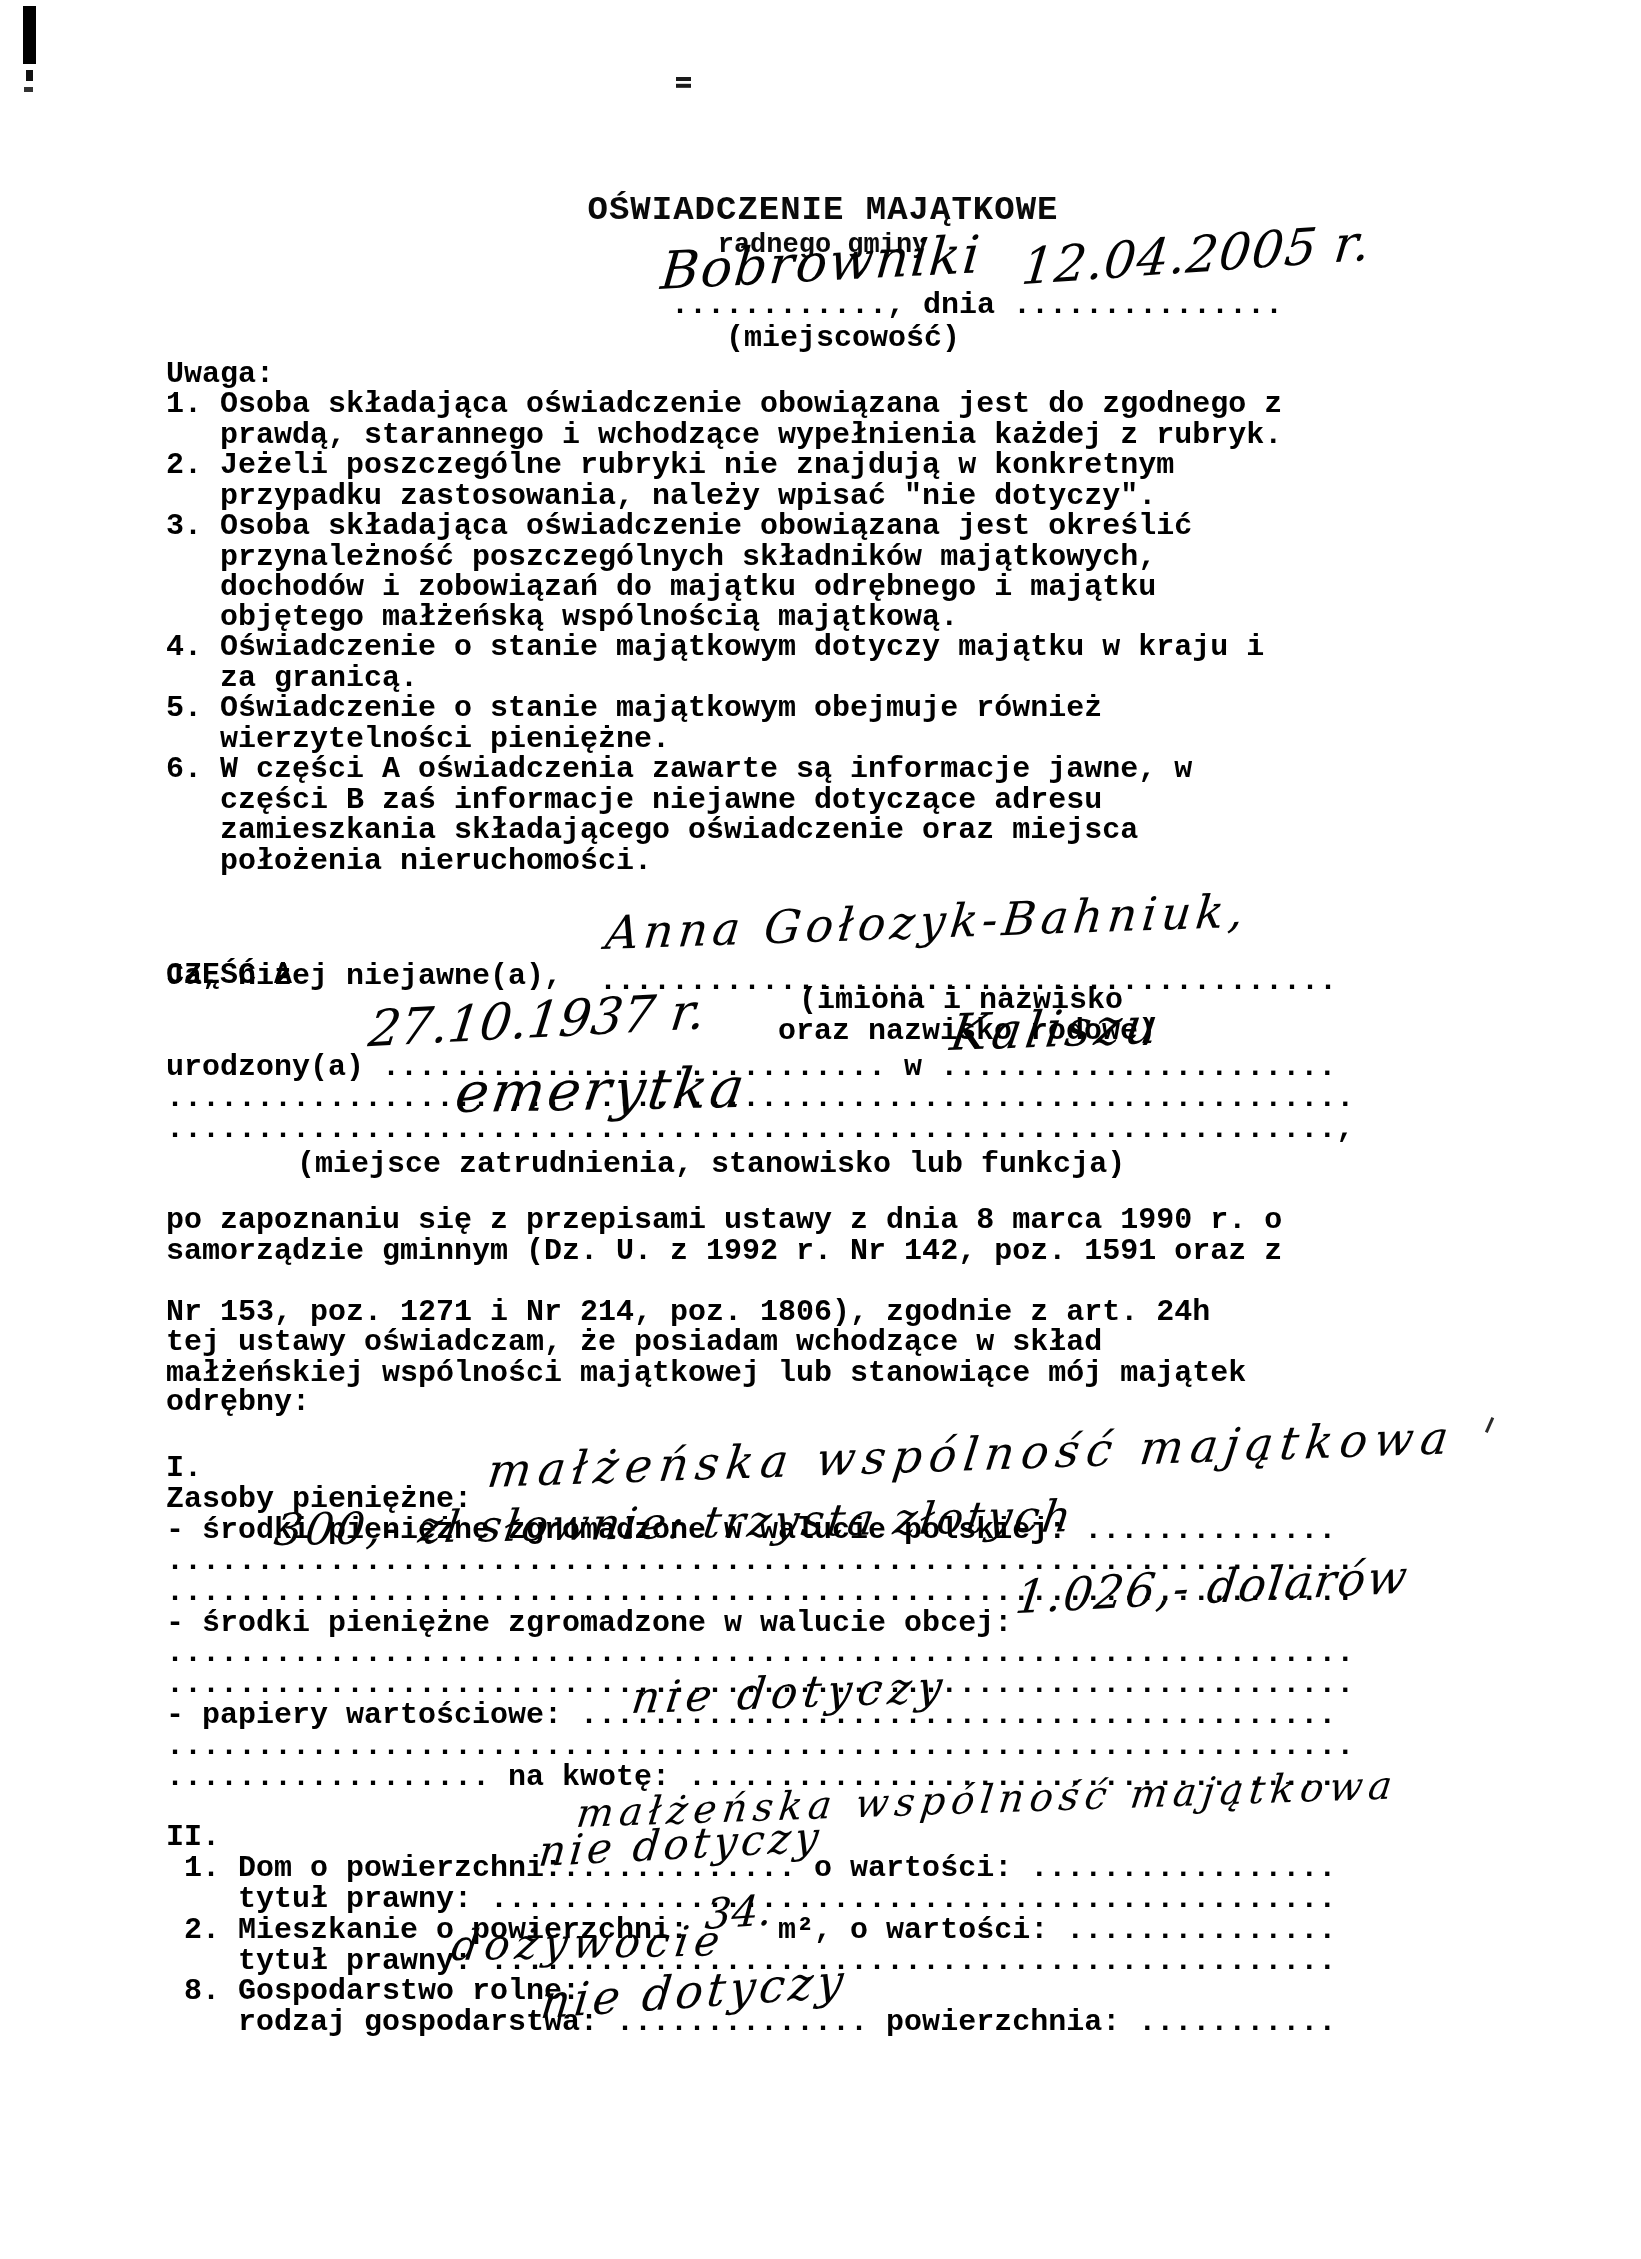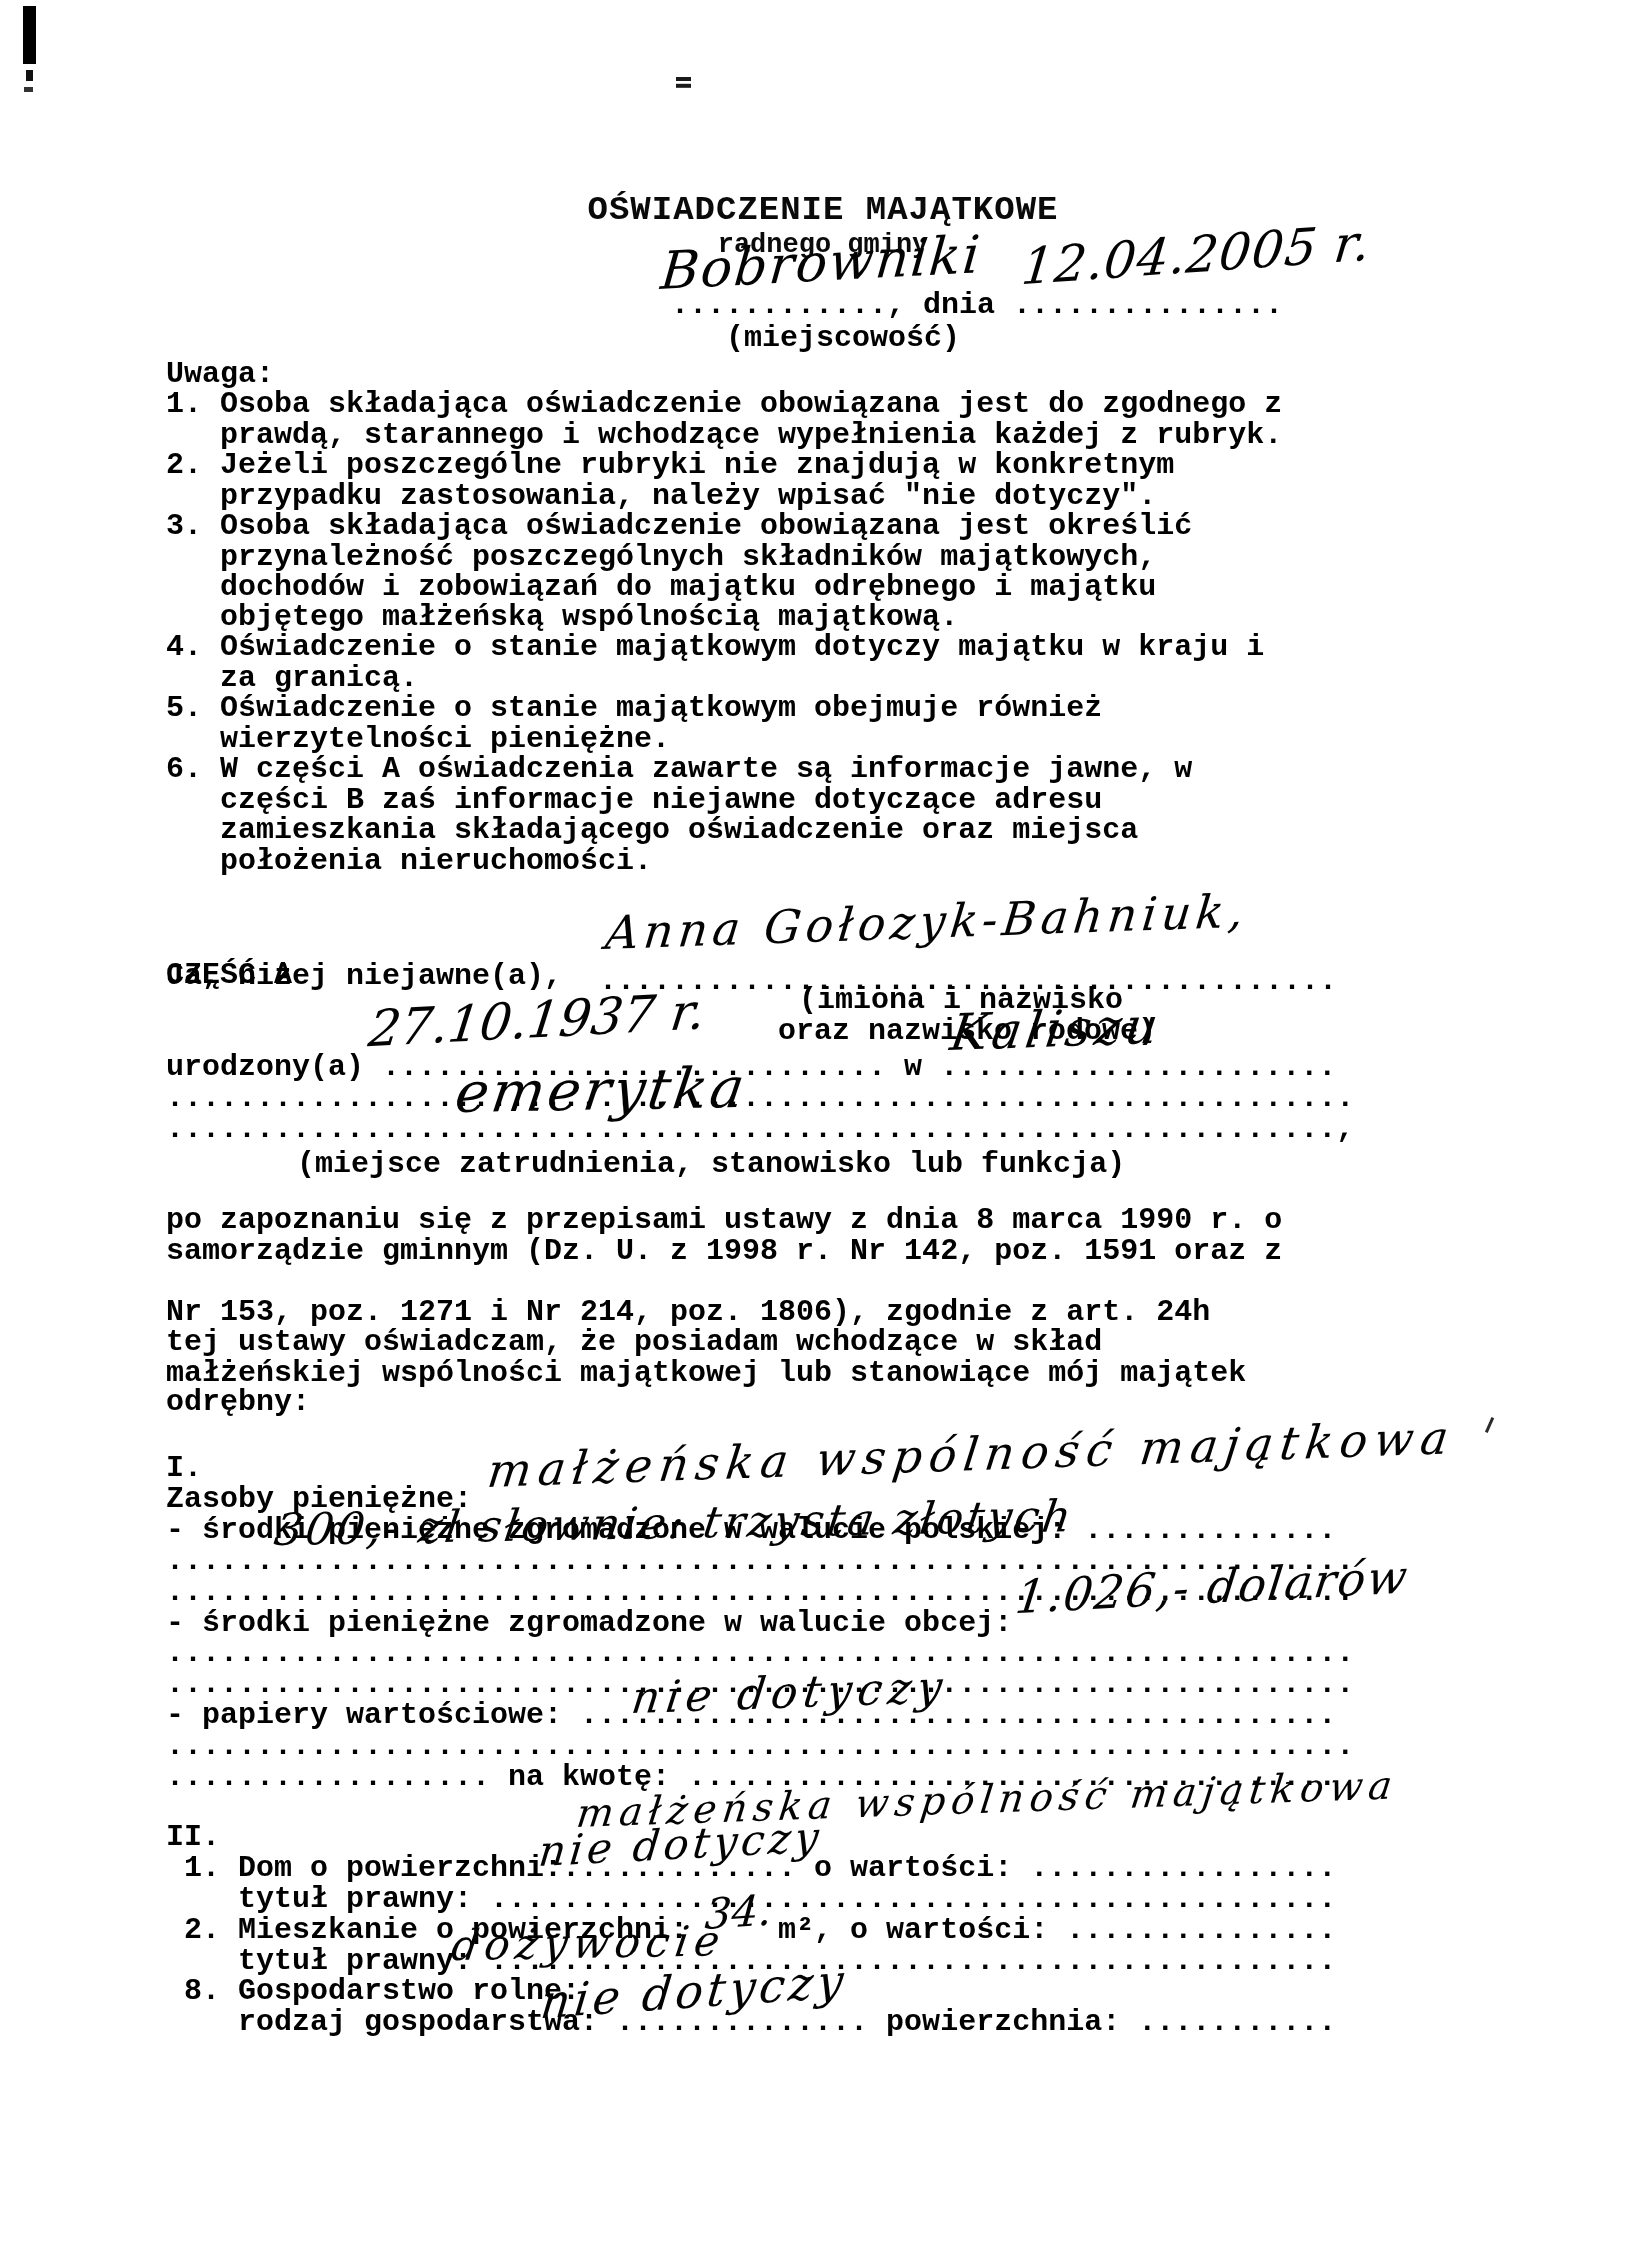--- a/index.html
+++ b/index.html
@@ -68,7 +68,7 @@
   <div class="tl" style="left:297px;top:1149px;">(miejsce zatrudnienia, stanowisko lub funkcja)</div>
 
   <div class="tl" style="left:166px;top:1205px;">po zapoznaniu się z przepisami ustawy z dnia 8 marca 1990 r. o</div>
-  <div class="tl" style="left:166px;top:1236px;">samorządzie gminnym (Dz. U. z 1998 r. Nr 142, poz. 1591 oraz z</div>
+  <div class="tl" style="left:166px;top:1236px;">samorządzie gminnym (Dz. U. z 1992 r. Nr 142, poz. 1591 oraz z</div>
   <div class="tl" style="left:166px;top:1297px;">Nr 153, poz. 1271 i Nr 214, poz. 1806), zgodnie z art. 24h</div>
   <div class="tl" style="left:166px;top:1327px;">tej ustawy oświadczam, że posiadam wchodzące w skład</div>
   <div class="tl" style="left:166px;top:1358px;">małżeńskiej wspólności majątkowej lub stanowiące mój majątek</div>

